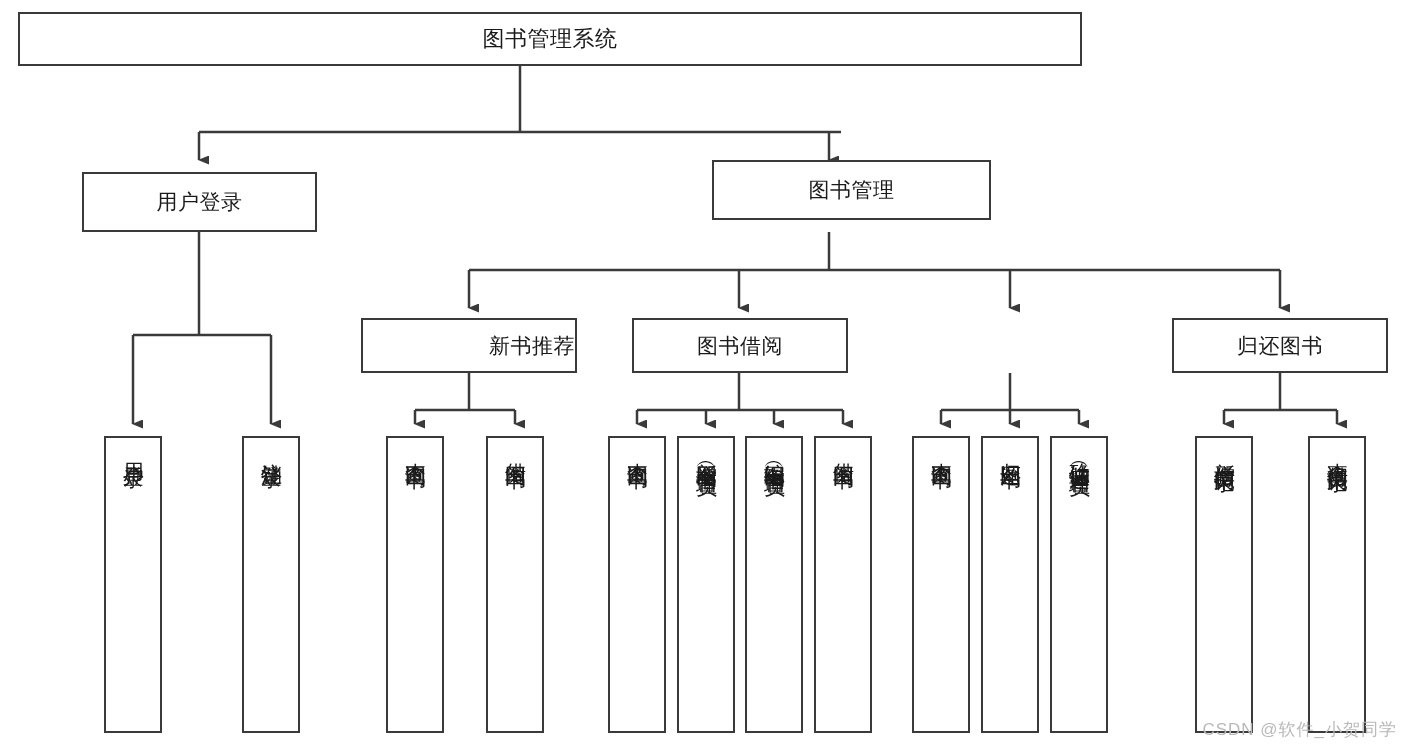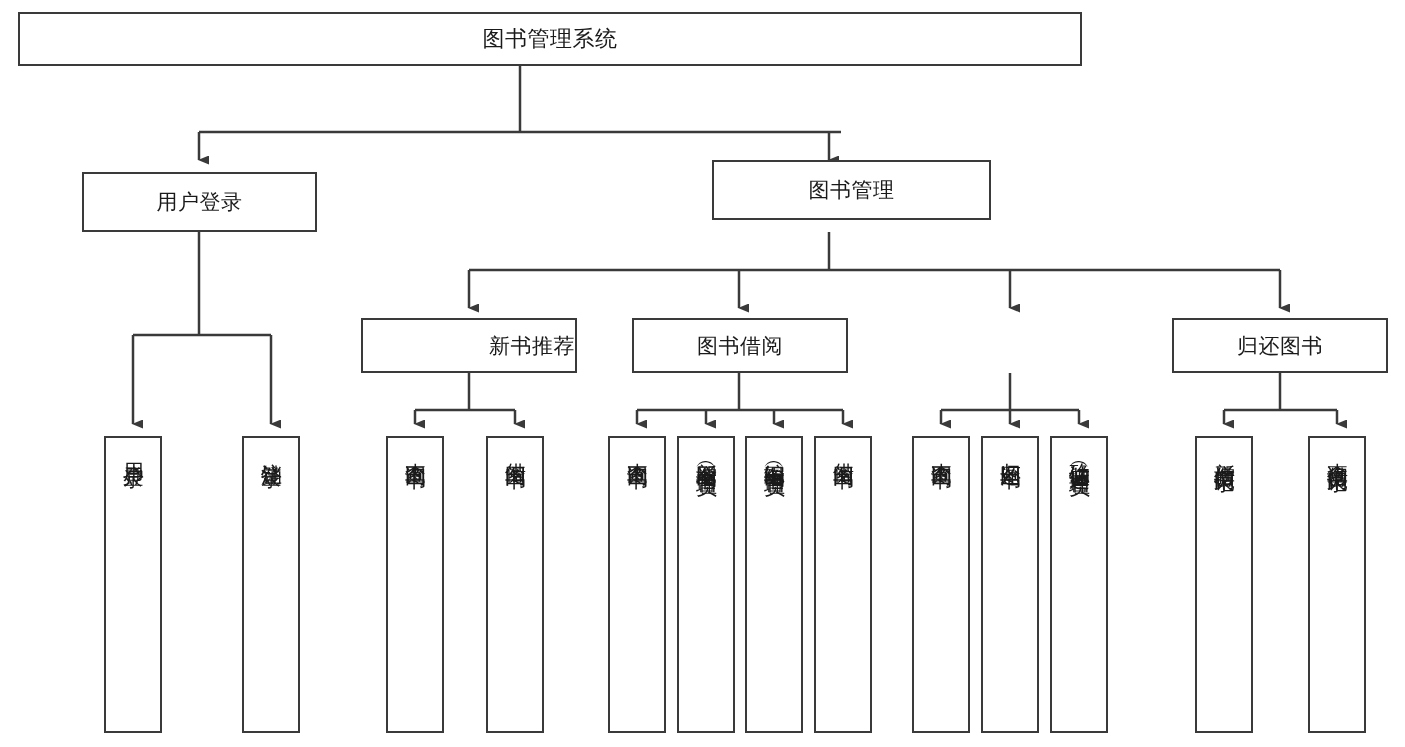--- a/index.html
+++ b/index.html
@@ -190,6 +190,7 @@
     <span class="node-label-v">查询借阅记录</span>
   </div>
 
+  <div class="watermark">CSDN @软件_小贺同学</div>
 </div>
 
 </body></html>

